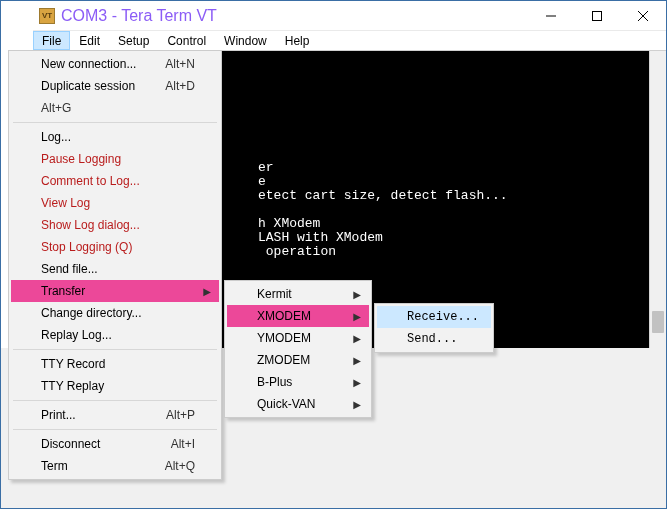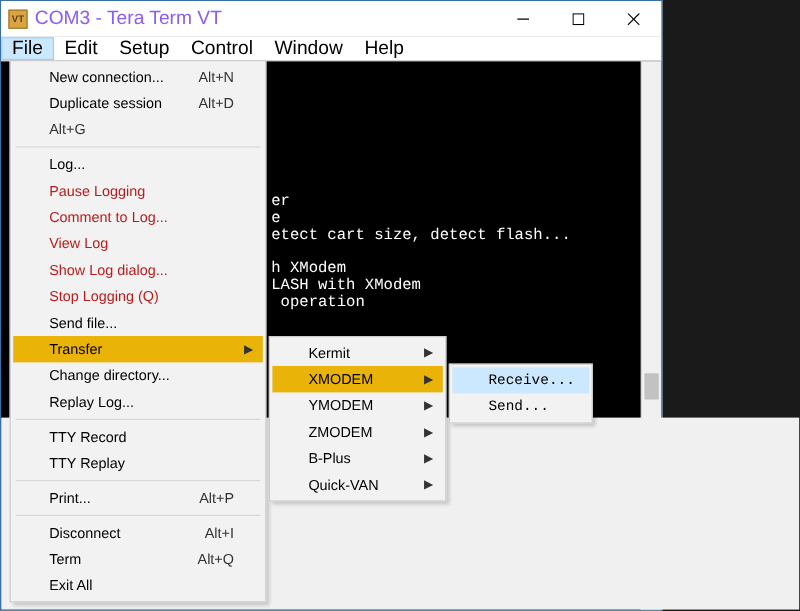--- a/index.html
+++ b/index.html
@@ -12,12 +12,13 @@
     overflow: hidden;
   }
   .window {
-    width: 552px;
+    width: 667px;
     height: 509px;
     background: #fff;
     border: 1px solid #3a6ea5;
     display: flex;
     flex-direction: column;
+    padding-left: 32px;
   }
   .titlebar {
     height: 30px;

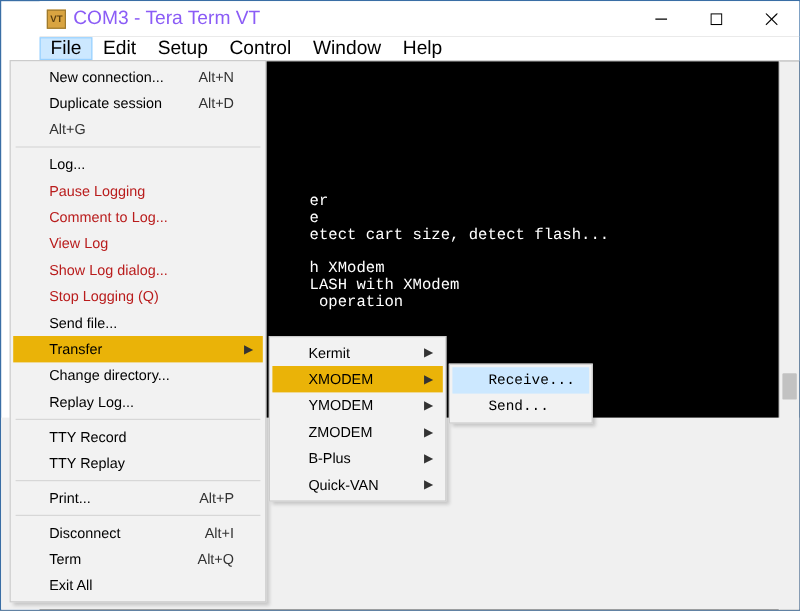--- a/index.html
+++ b/index.html
@@ -59,7 +59,7 @@
     display: flex;
     align-items: stretch;
     border-bottom: 1px solid #d0d0d0;
-    font-size: 16px;
+    font-size: 12px;
     position: relative;
     z-index: 5;
   }

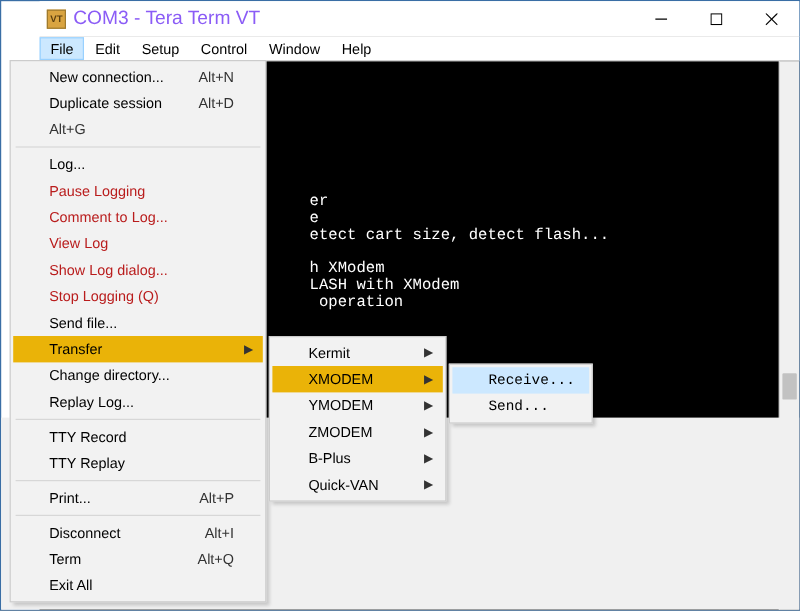--- a/index.html
+++ b/index.html
@@ -139,7 +139,7 @@
     color: #333;
   }
   .menu .row.highlight {
-    background: #eab308;
+    background: #ec4899;
   }
   .menu .row.highlight-lite {
     background: #cce8ff;

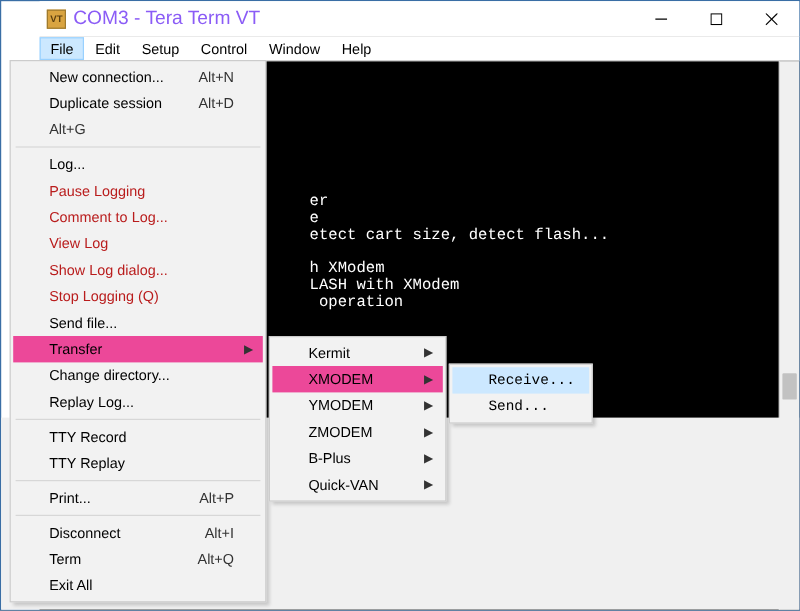--- a/index.html
+++ b/index.html
@@ -275,9 +275,6 @@
     <span class="label">Term</span>
     <span class="accel">Alt+Q</span>
   </div>
-  <div class="row">
-    <span class="label">Exit All</span>
-  </div>
 </div>
 
 <div class="menu" id="transfer-menu">

